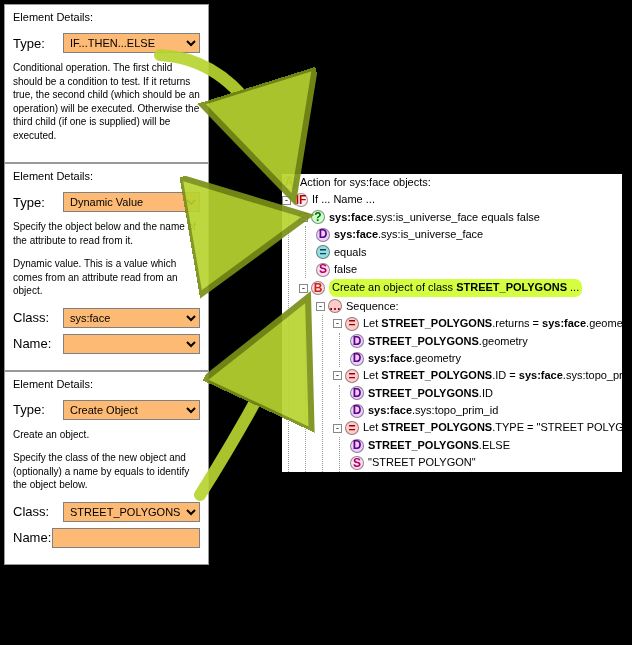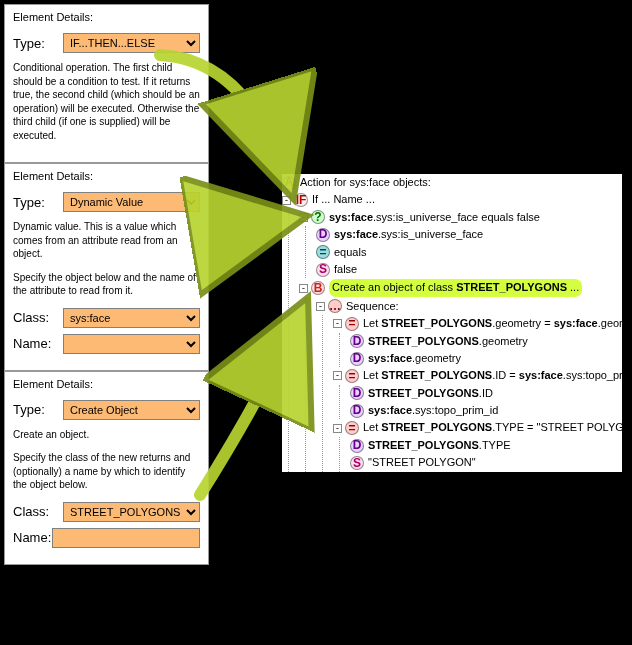--- a/index.html
+++ b/index.html
@@ -140,8 +140,8 @@
         <option>Dynamic Value</option>
       </select>
     </div>
+    <div class="desc">Specify the object below and the name of the attribute to read from it.</div>
     <div class="desc">Dynamic value. This is a value which comes from an attribute read from an object.</div>
-    <div class="desc">Specify the object below and the name of the attribute to read from it.</div>
     <div class="row">
       <label>Class:</label>
       <select>

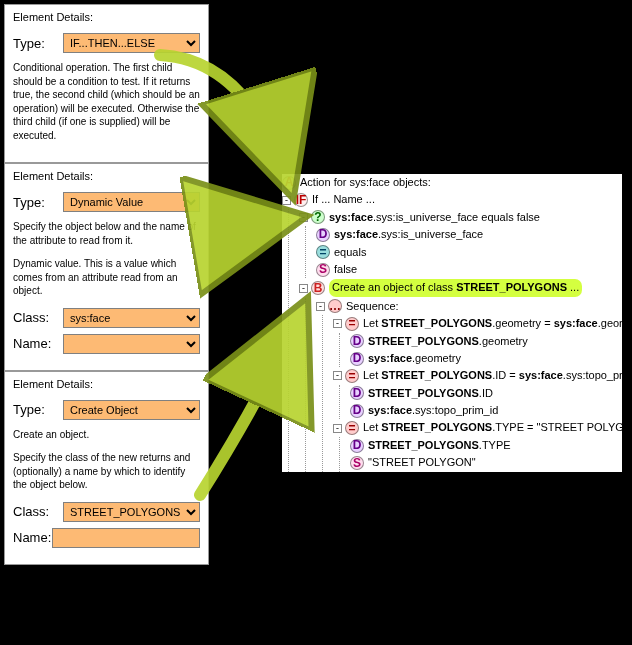--- a/index.html
+++ b/index.html
@@ -235,7 +235,7 @@
         <div class="node">
           <span class="toggle">-</span>
           <span class="icn icn-let">=</span>
-          <span><span>Let </span><span class="b">STREET_POLYGONS</span><span>.geometry = </span><span class="b">sys:face</span><span>.geometry</span></span>
+          <span><span>Let </span><span class="b">STREET_POLYGONS</span><span>.returns = </span><span class="b">sys:face</span><span>.geometry</span></span>
         </div>
         <div class="tree-lines">
           <div class="node">

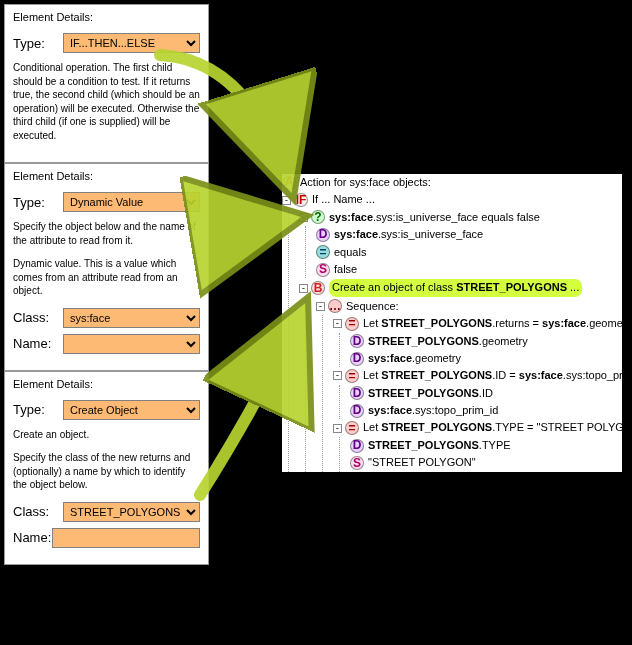--- a/index.html
+++ b/index.html
@@ -277,7 +277,7 @@
           <div class="node">
             <span class="icn icn-D">D</span>
             <span class="b">STREET_POLYGONS</span>
-              <span>.TYPE</span>
+              <span>.ELSE</span>
           </div>
           <div class="node">
             <span class="icn icn-S">S</span>

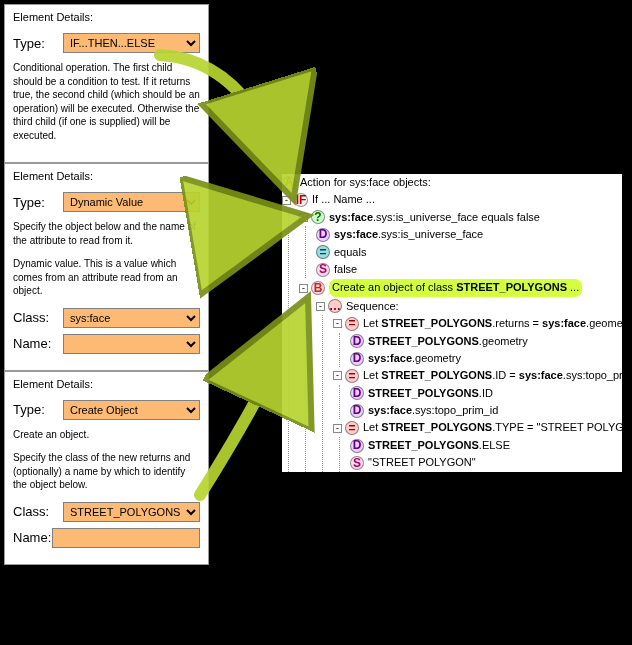--- a/index.html
+++ b/index.html
@@ -165,7 +165,7 @@
       </select>
     </div>
     <div class="desc">Create an object.</div>
-    <div class="desc">Specify the class of the new returns and (optionally) a name by which to identify the object below.</div>
+    <div class="desc">Specify the class of the new object and (optionally) a name by equals to identify the object below.</div>
     <div class="row">
       <label>Class:</label>
       <select>

